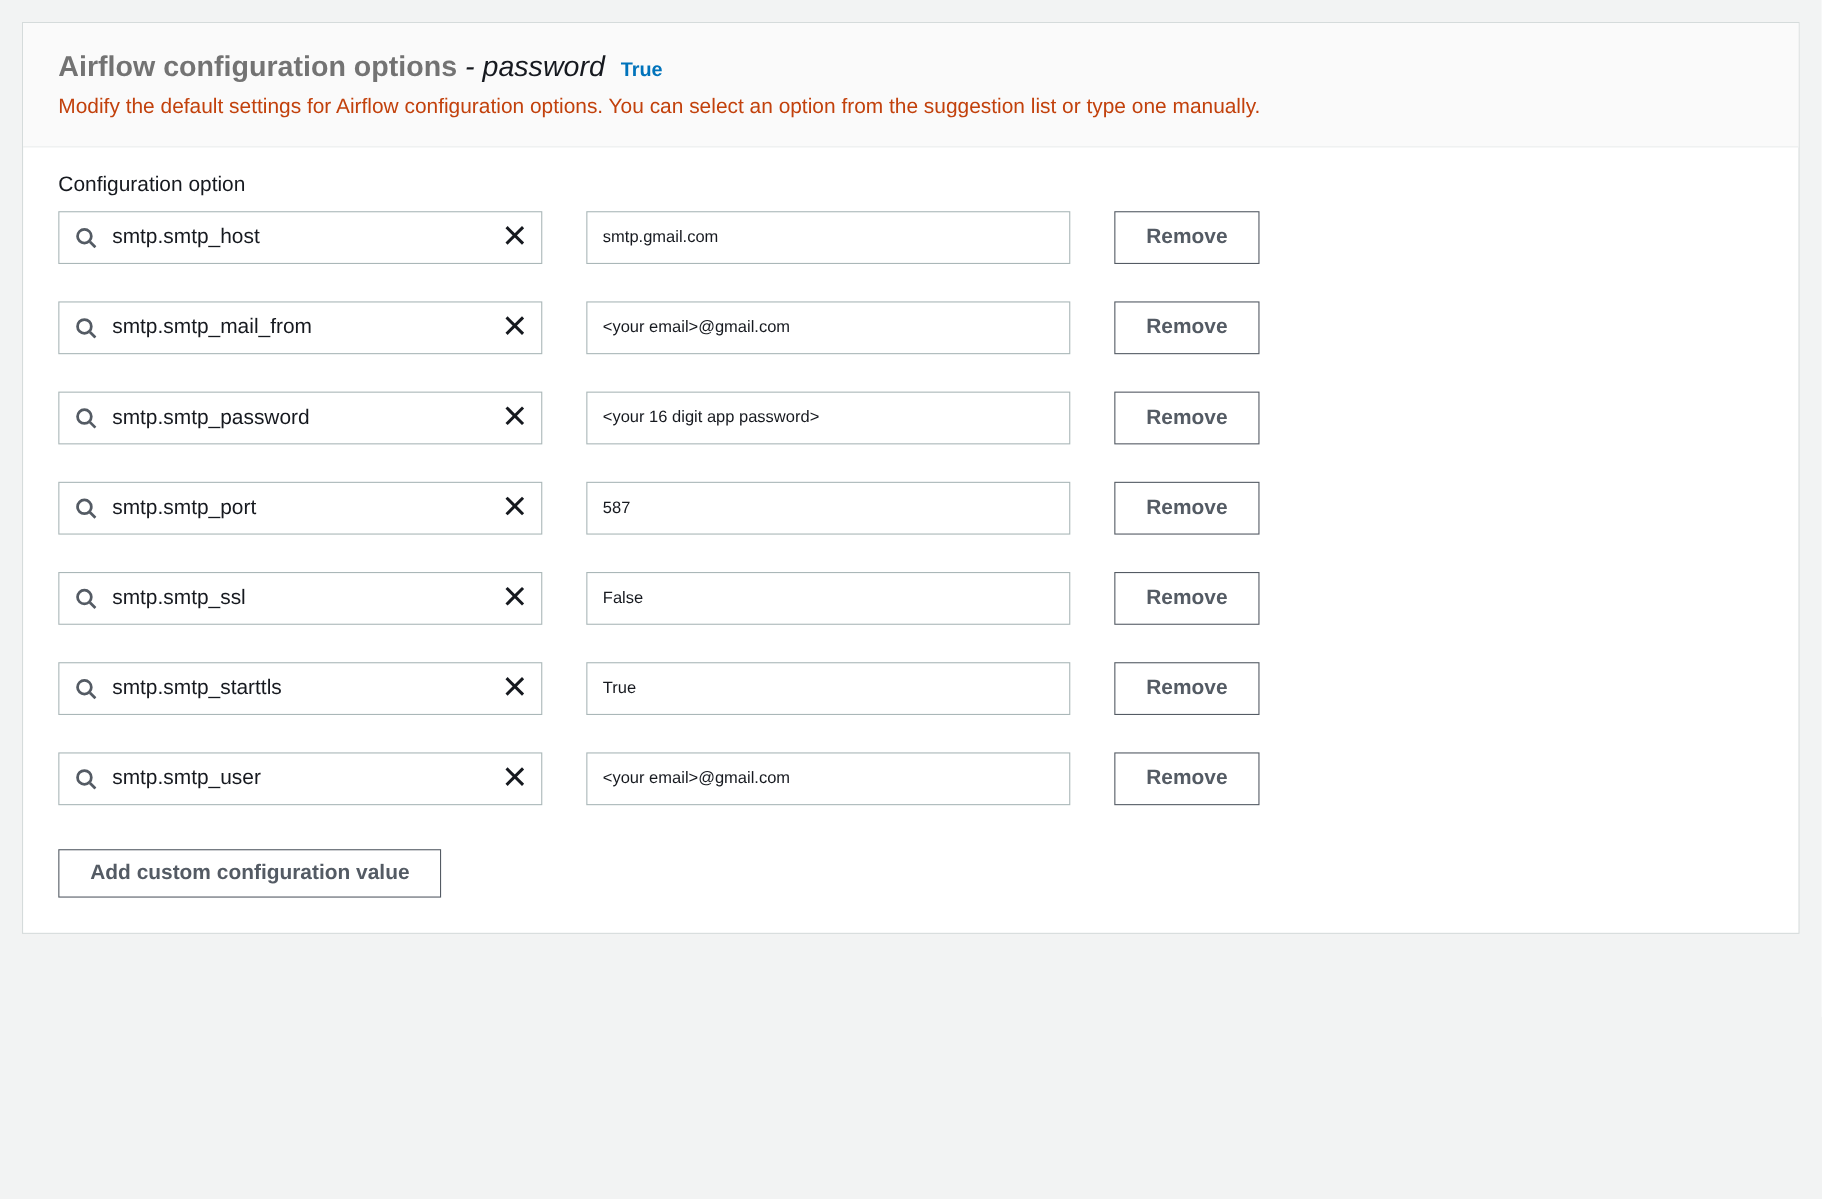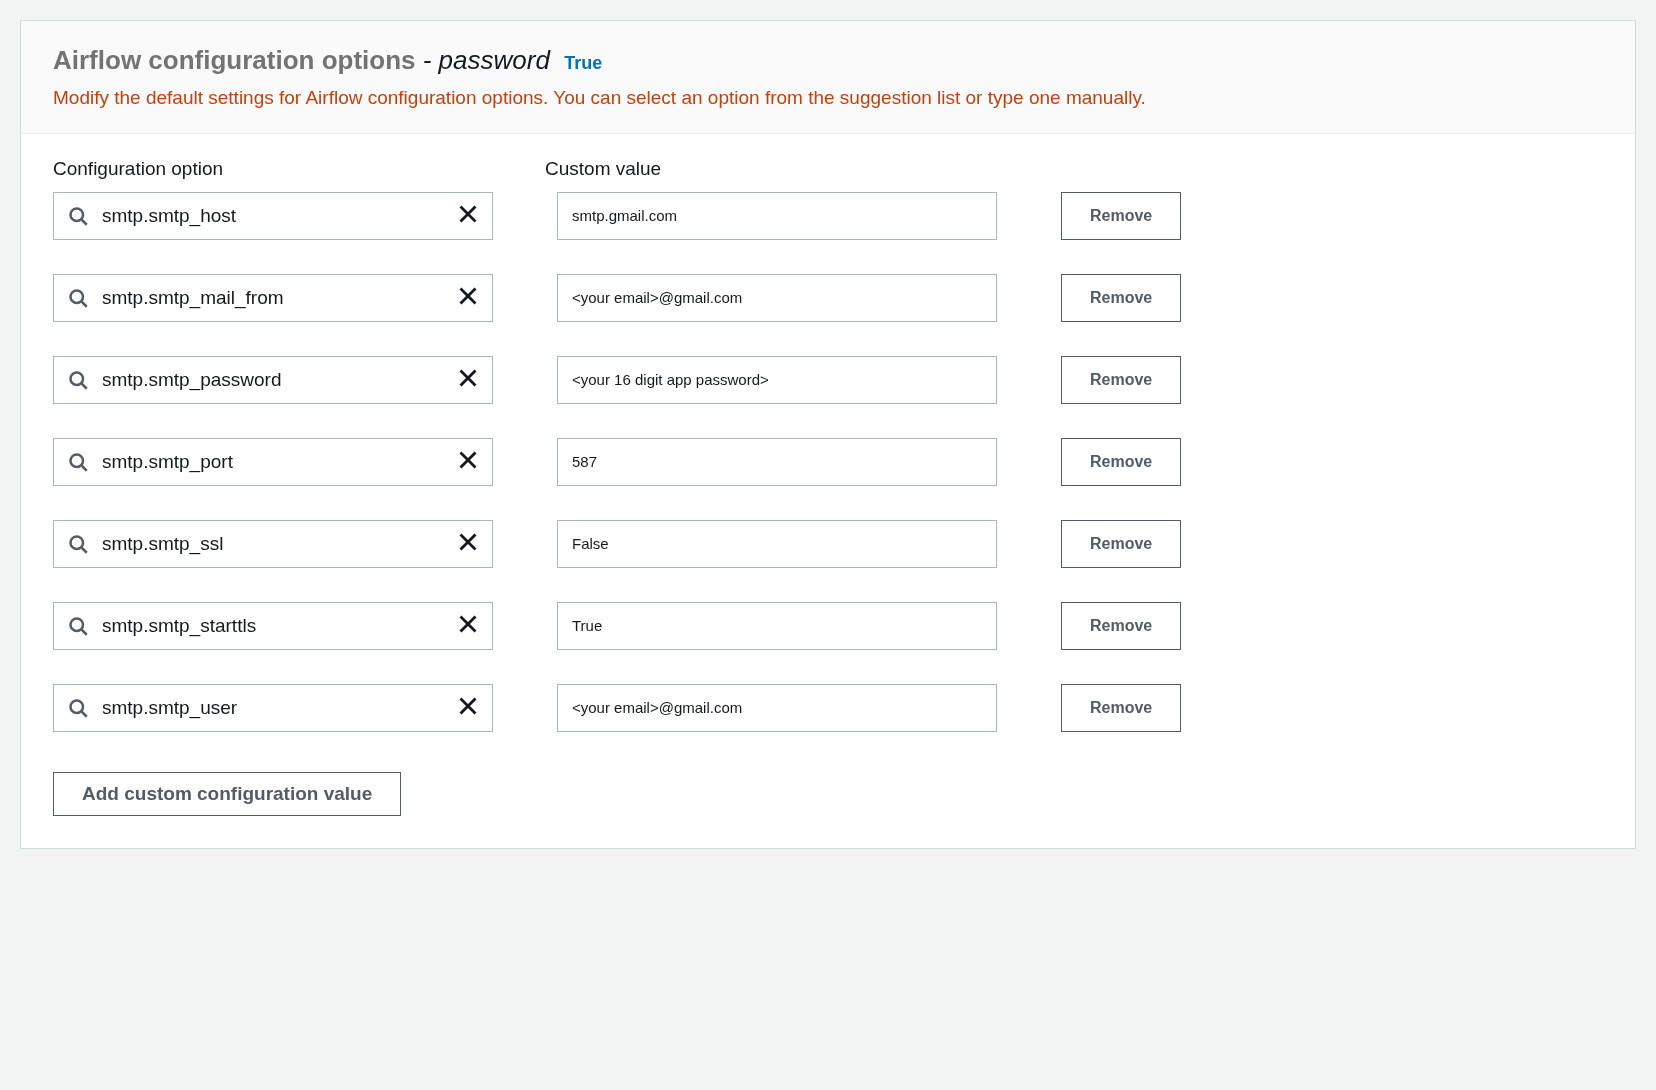--- a/index.html
+++ b/index.html
@@ -54,7 +54,7 @@
     }
     .config-header-row {
       display: flex;
-      gap: 52px;
+      gap: 26px;
       margin-bottom: 12px;
     }
     .config-header-label {

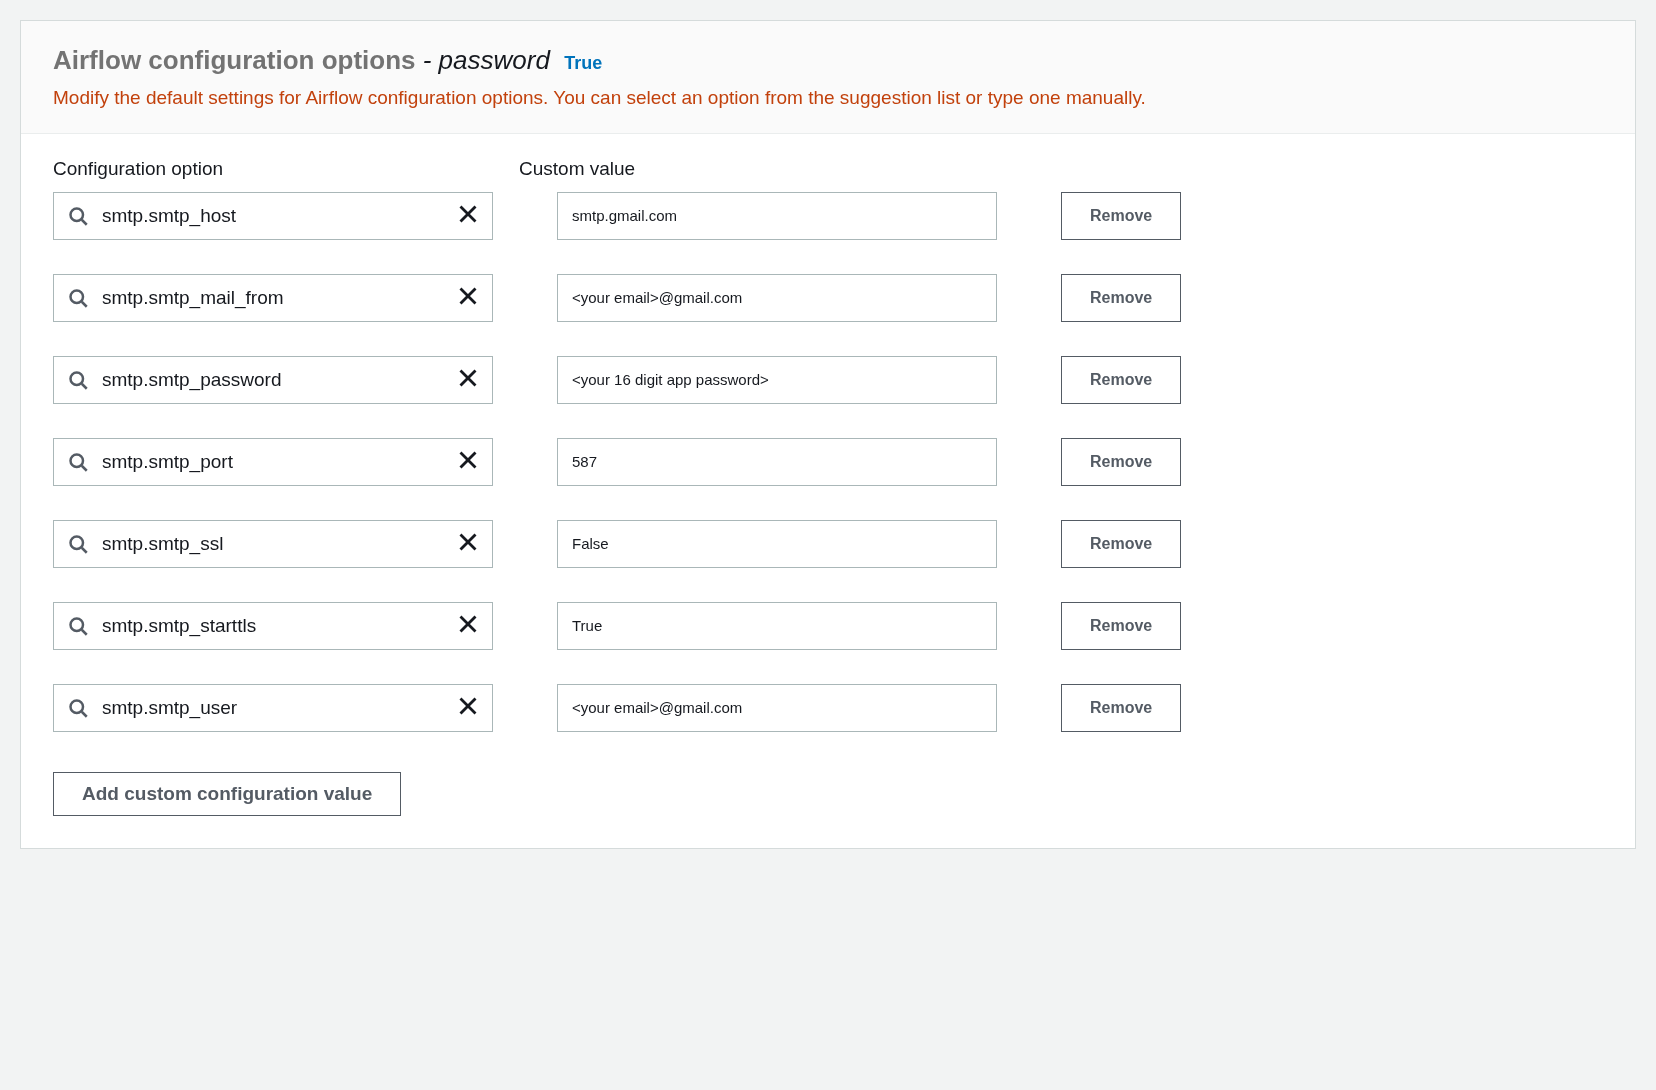--- a/index.html
+++ b/index.html
@@ -168,7 +168,6 @@
   <div class="panel-body">
     <div class="config-header-row">
       <div class="config-header-label config-header-option">Configuration option</div>
-      <div class="config-header-label config-header-value">Custom value</div>
     </div>
 
     <div class="rows-container" id="rows-container">

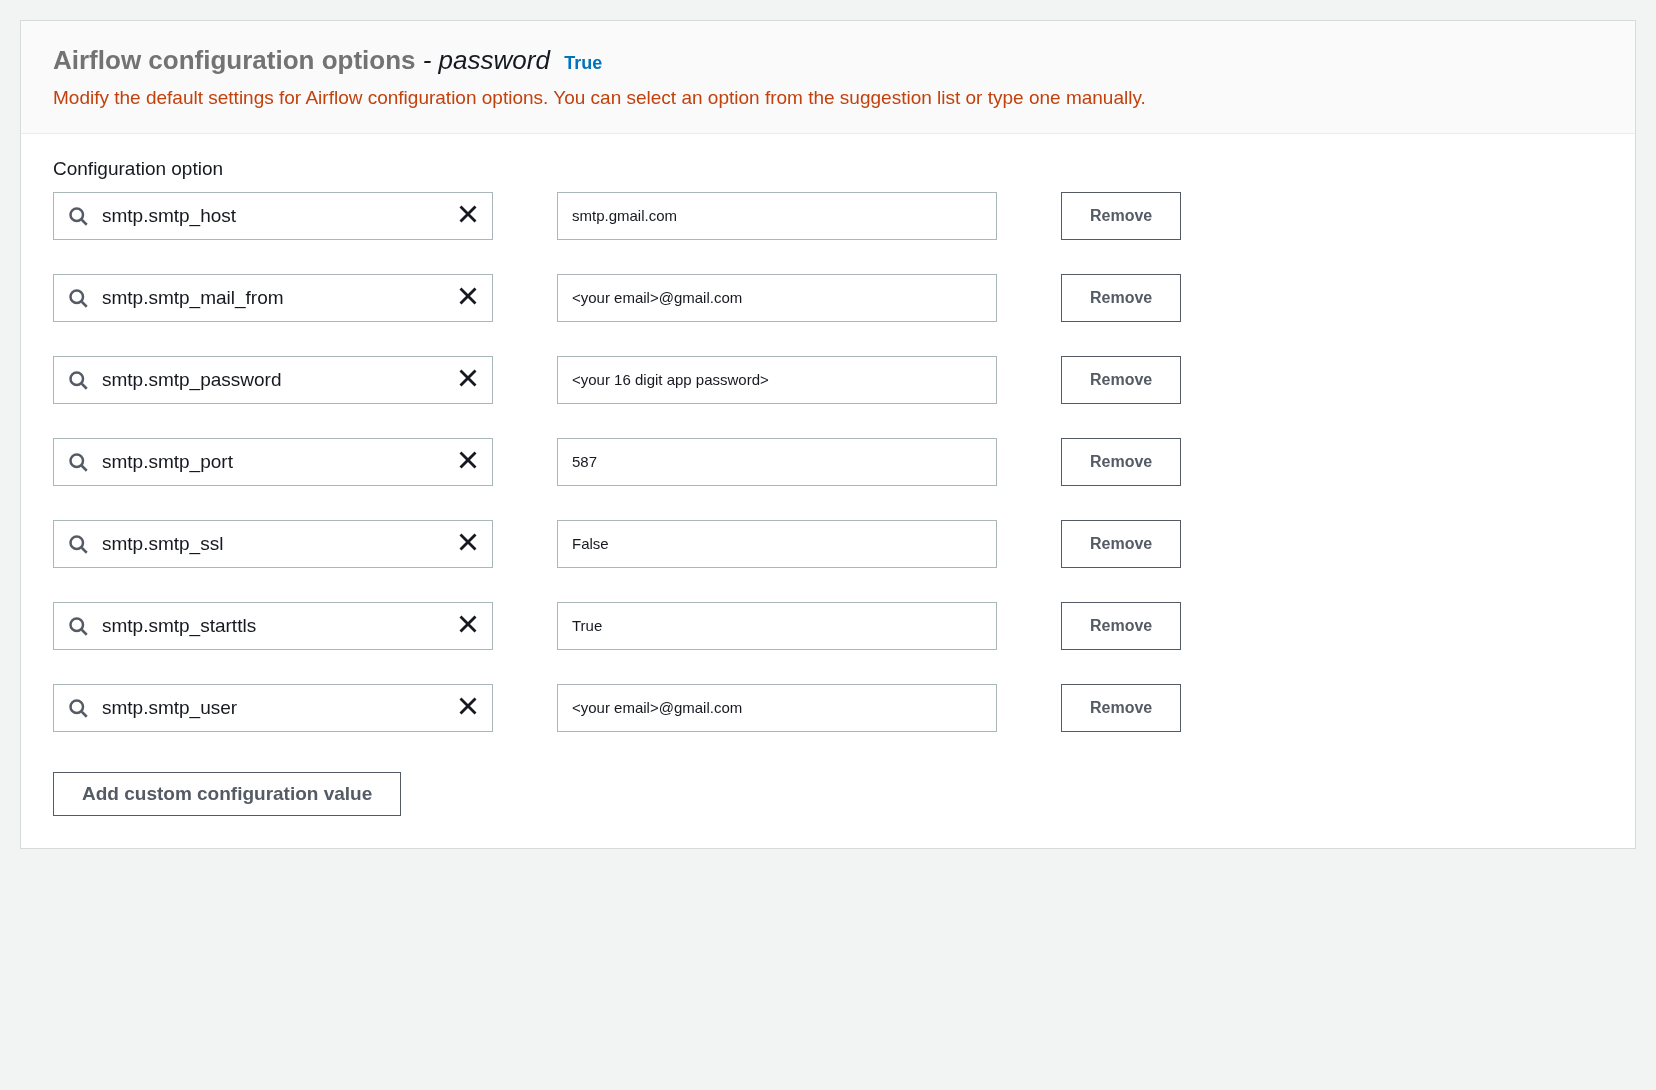--- a/index.html
+++ b/index.html
@@ -71,7 +71,7 @@
     .config-row {
       display: flex;
       align-items: center;
-      gap: 64px;
+      gap: 40px;
       margin-bottom: 34px;
     }
     .config-row:last-of-type {

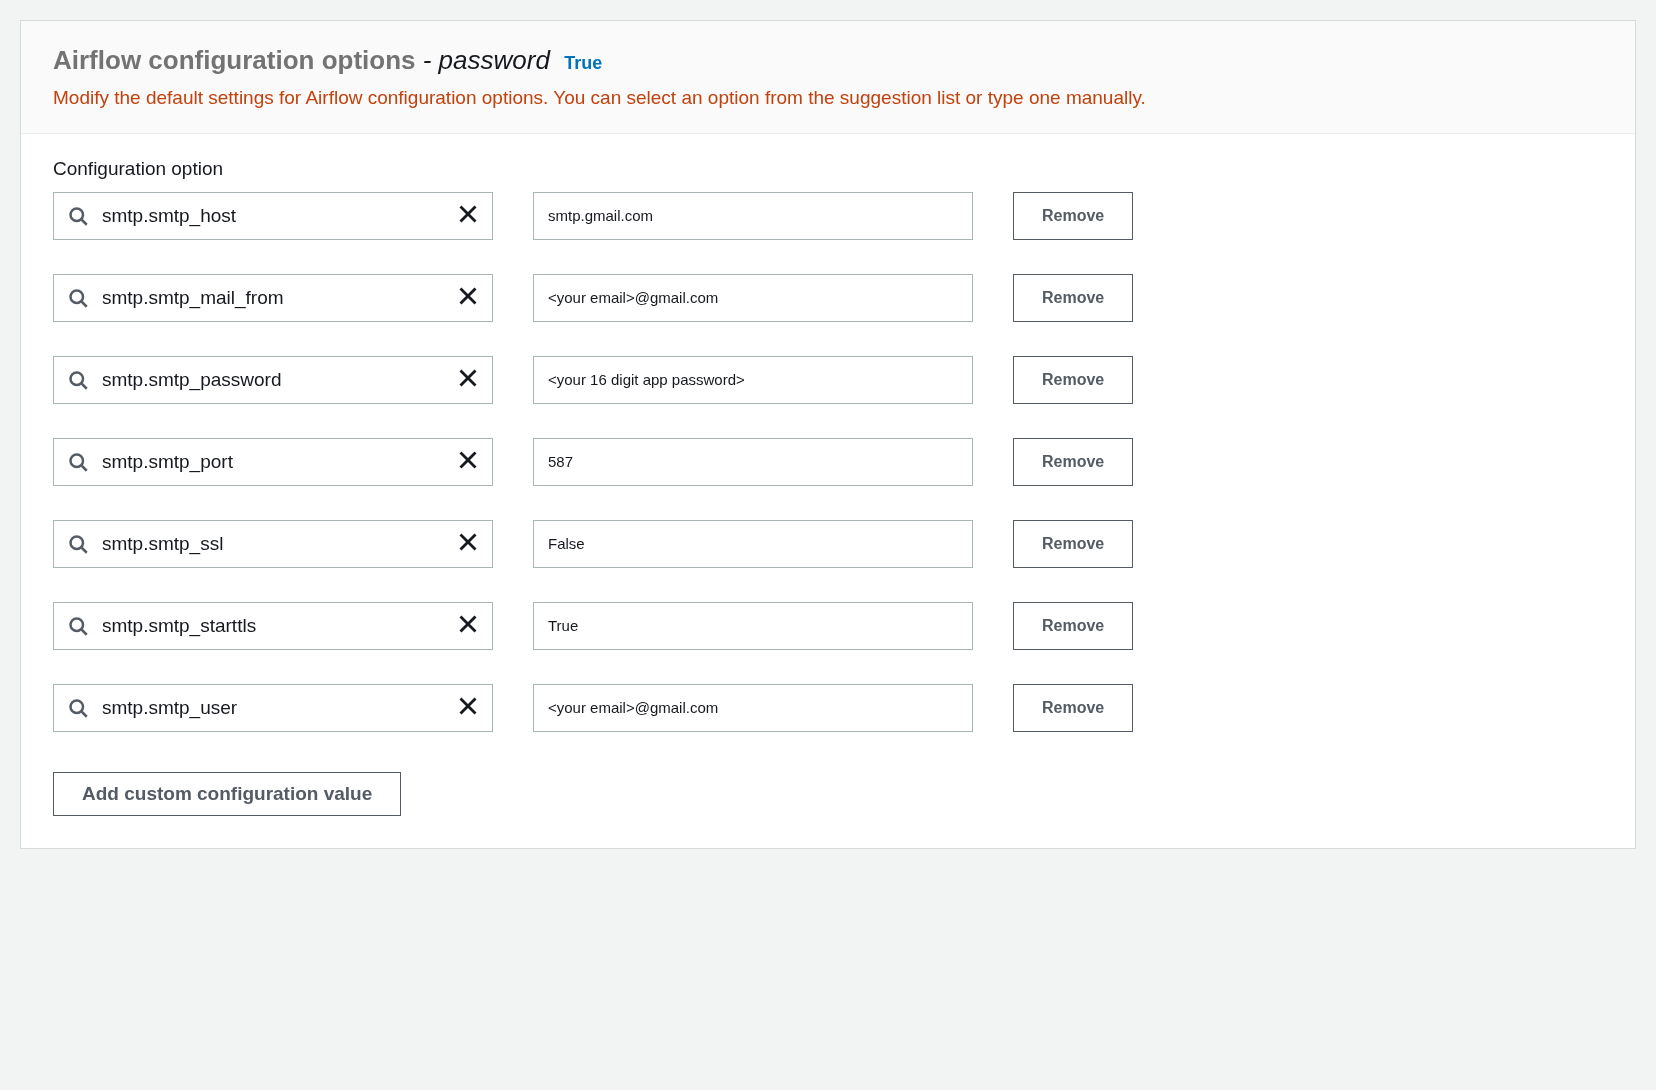--- a/index.html
+++ b/index.html
@@ -135,7 +135,7 @@
       border: 1px solid #545b64;
       background: #ffffff;
       color: #545b64;
-      font-size: 16px;
+      font-size: 19px;
       font-weight: 700;
       cursor: pointer;
     }

